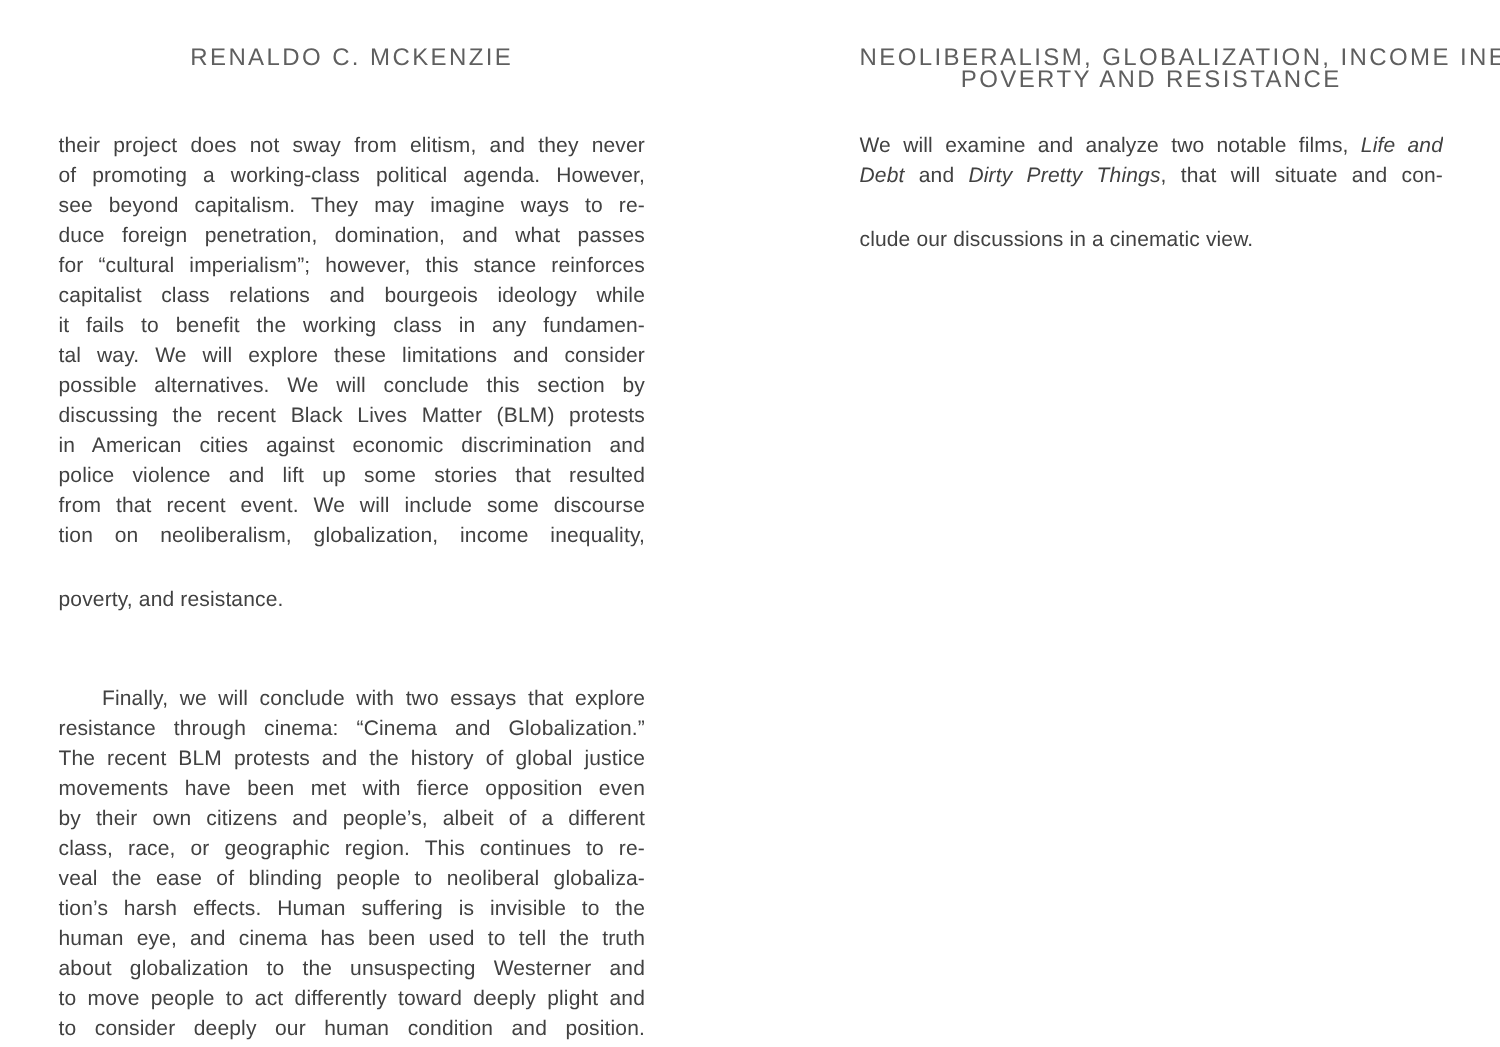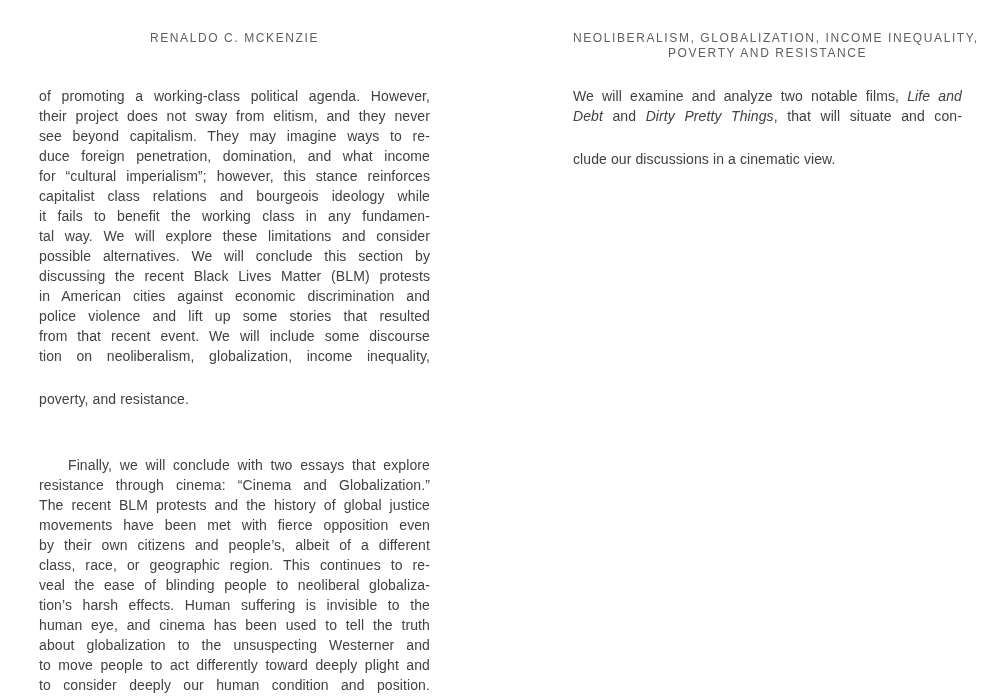--- a/index.html
+++ b/index.html
@@ -33,7 +33,7 @@
     left: 0;
     right: 0;
     text-align: center;
-    font-size: 12px;
+    font-size: 16px;
     line-height: 15px;
     letter-spacing: 1.6px;
     color: var(--header-text, #5f5f5f);

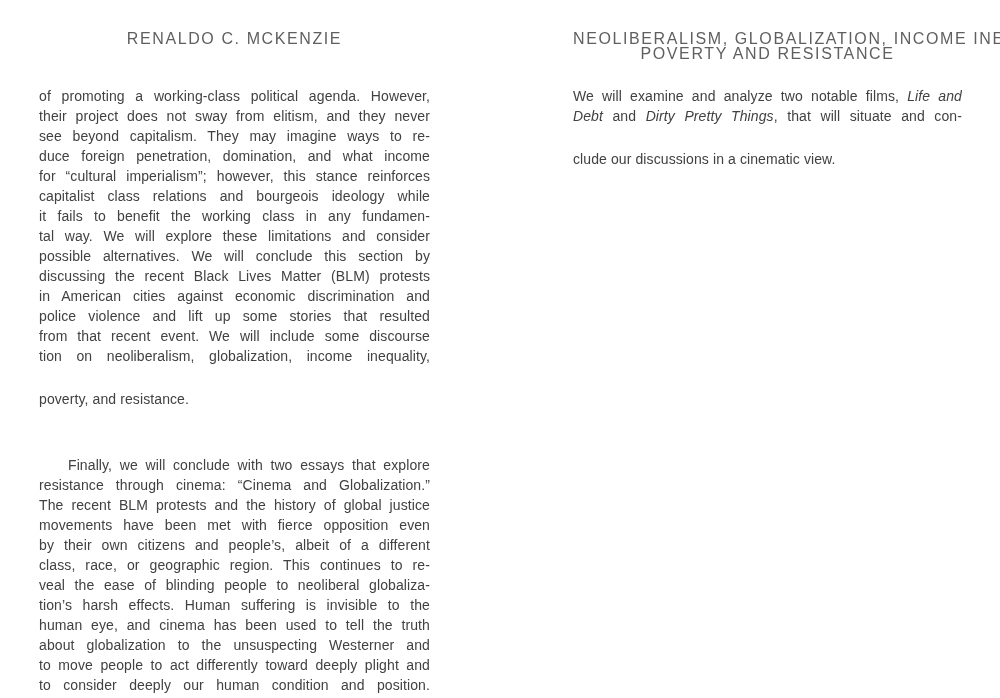--- a/index.html
+++ b/index.html
@@ -71,8 +71,8 @@
     <div class="running-header">RENALDO C. MCKENZIE</div>
     <div class="body-text">
         <div class="para">
+          <div class="line"><span>their project does not sway from elitism, and they never</span></div>
           <div class="line"><span>of promoting a working-class political agenda. However,</span></div>
-          <div class="line"><span>their project does not sway from elitism, and they never</span></div>
           <div class="line"><span>see beyond capitalism. They may imagine ways to re-</span></div>
           <div class="line"><span>duce foreign penetration, domination, and what income</span></div>
           <div class="line"><span>for “cultural imperialism”; however, this stance reinforces</span></div>

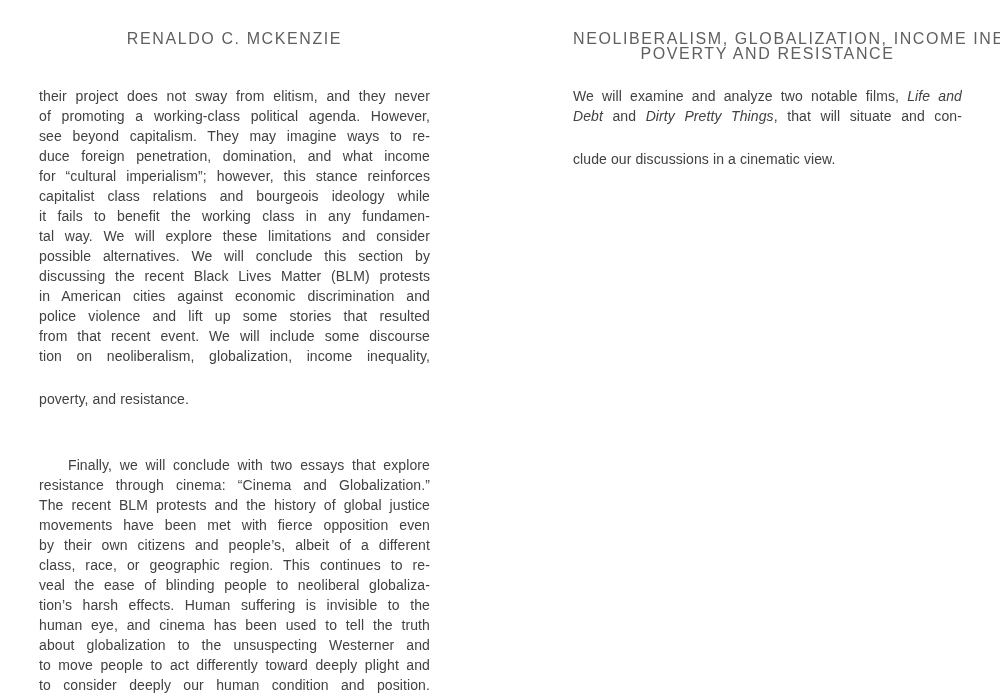--- a/index.html
+++ b/index.html
@@ -74,7 +74,7 @@
           <div class="line"><span>their project does not sway from elitism, and they never</span></div>
           <div class="line"><span>of promoting a working-class political agenda. However,</span></div>
           <div class="line"><span>see beyond capitalism. They may imagine ways to re-</span></div>
-          <div class="line"><span>duce foreign penetration, domination, and what income</span></div>
+          <div class="line"><span>duce foreign penetration, domination, and what passes</span></div>
           <div class="line"><span>for “cultural imperialism”; however, this stance reinforces</span></div>
           <div class="line"><span>capitalist class relations and bourgeois ideology while</span></div>
           <div class="line"><span>it fails to benefit the working class in any fundamen-</span></div>

